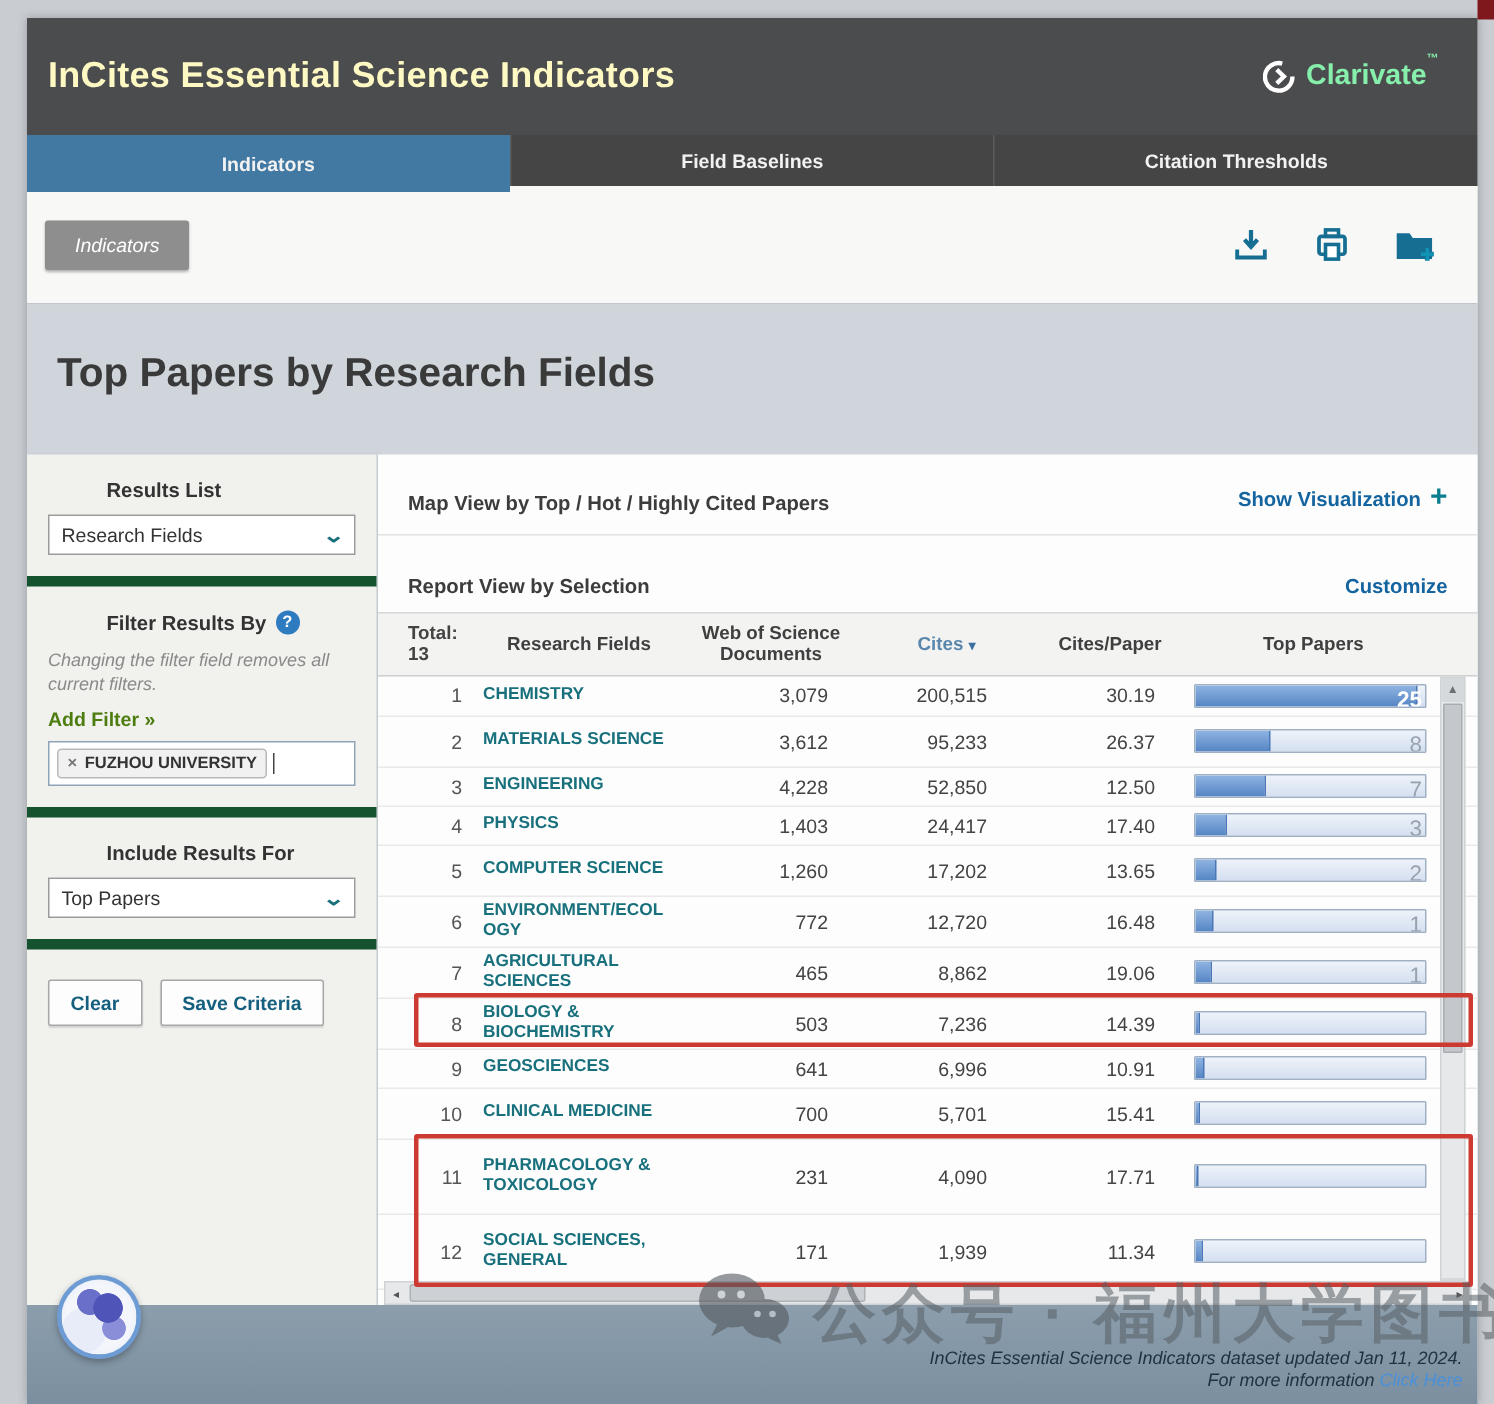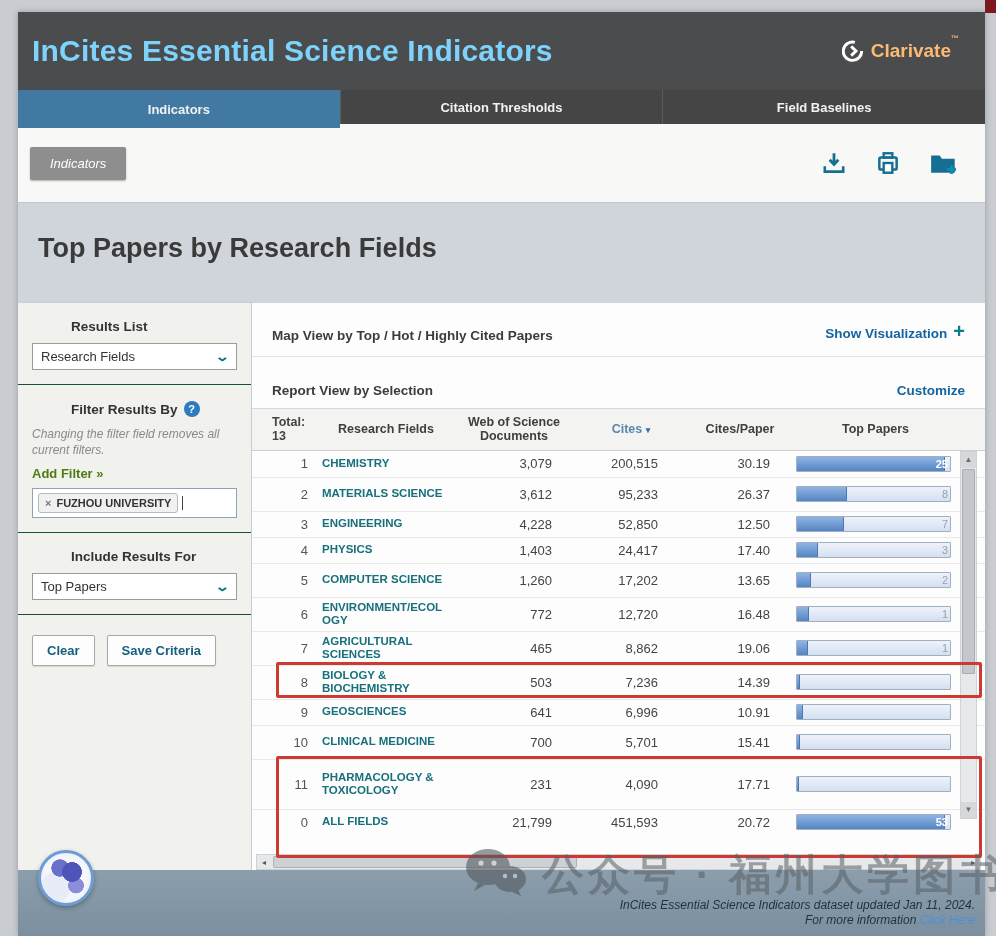--- a/index.html
+++ b/index.html
@@ -15,7 +15,7 @@
 
   
   .app-header { height:78px; background:#4b4c4e; display:flex; align-items:center; justify-content:space-between; padding:0 26px 0 14px; }
-  .app-title { color:#7dd3fc; font-size:30px; font-weight:bold; letter-spacing:.2px; }
+  .app-title { color:#fef9c3; font-size:24px; font-weight:bold; letter-spacing:.2px; }
   .brand { display:flex; align-items:center; gap:7px; color:#fdba74; }
   .brand svg { display:block; }
   .brand-name { font-size:19px; font-weight:bold; }

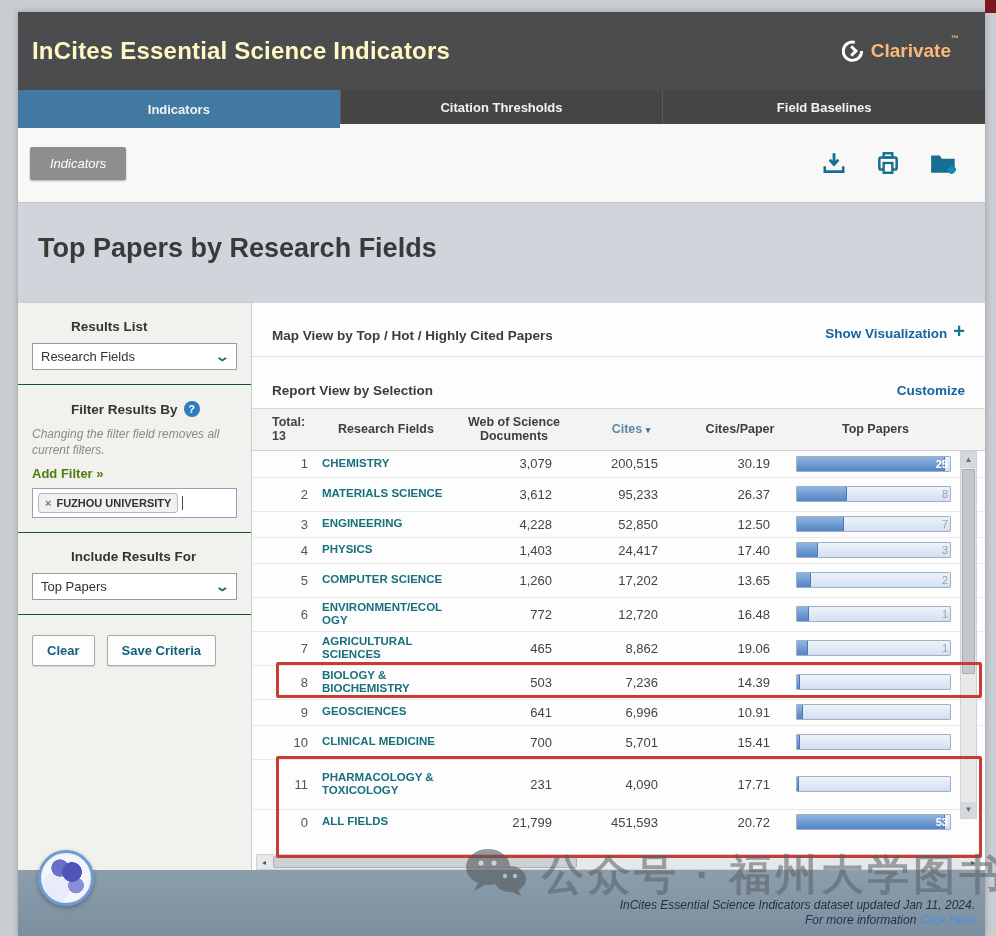--- a/index.html
+++ b/index.html
@@ -16,7 +16,7 @@
   
   .app-header { height:78px; background:#4b4c4e; display:flex; align-items:center; justify-content:space-between; padding:0 26px 0 14px; }
   .app-title { color:#fef9c3; font-size:24px; font-weight:bold; letter-spacing:.2px; }
-  .brand { display:flex; align-items:center; gap:7px; color:#fdba74; }
+  .brand { display:flex; align-items:center; gap:7px; color:#86efac; }
   .brand svg { display:block; }
   .brand-name { font-size:19px; font-weight:bold; }
   .brand-tm { font-size:8px; vertical-align:top; position:relative; top:-6px; }

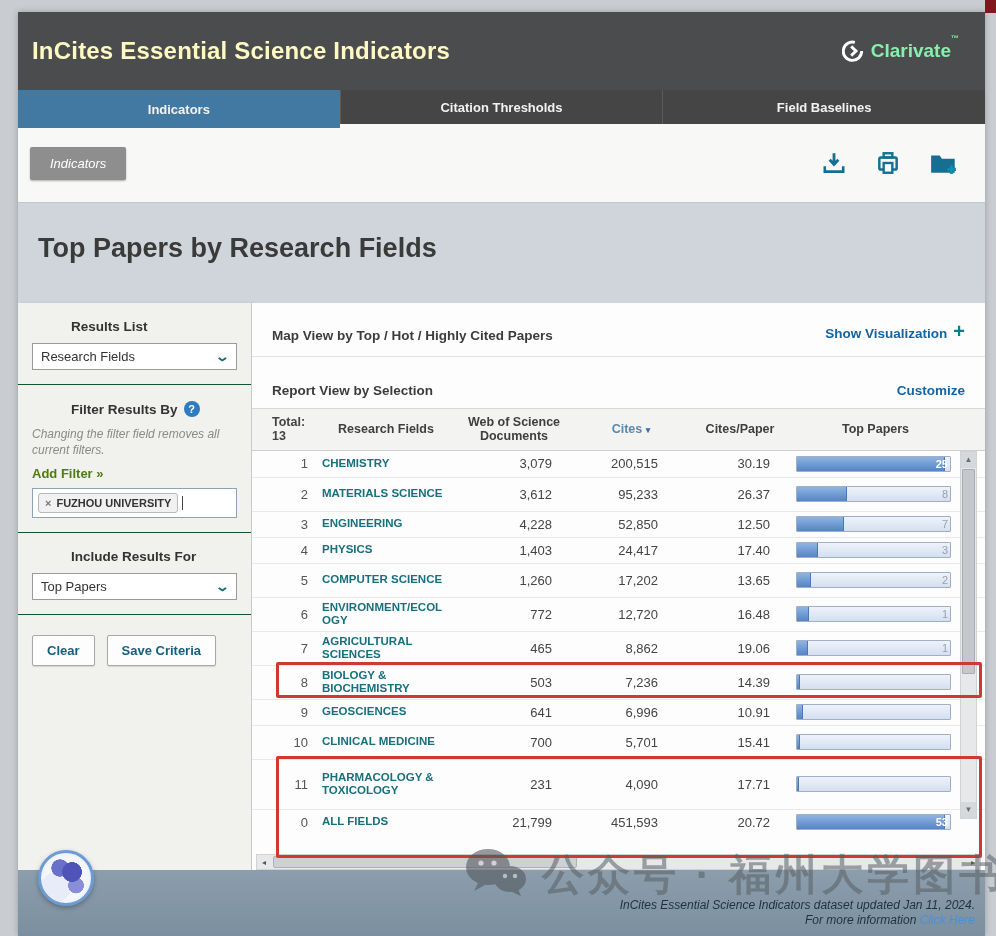--- a/index.html
+++ b/index.html
@@ -135,8 +135,8 @@
 
     <div class="tab-bar">
       <div class="tab active">Indicators</div>
+      <div class="tab">Field Baselines</div>
       <div class="tab">Citation Thresholds</div>
-      <div class="tab">Field Baselines</div>
     </div>
 
     <div class="toolbar">

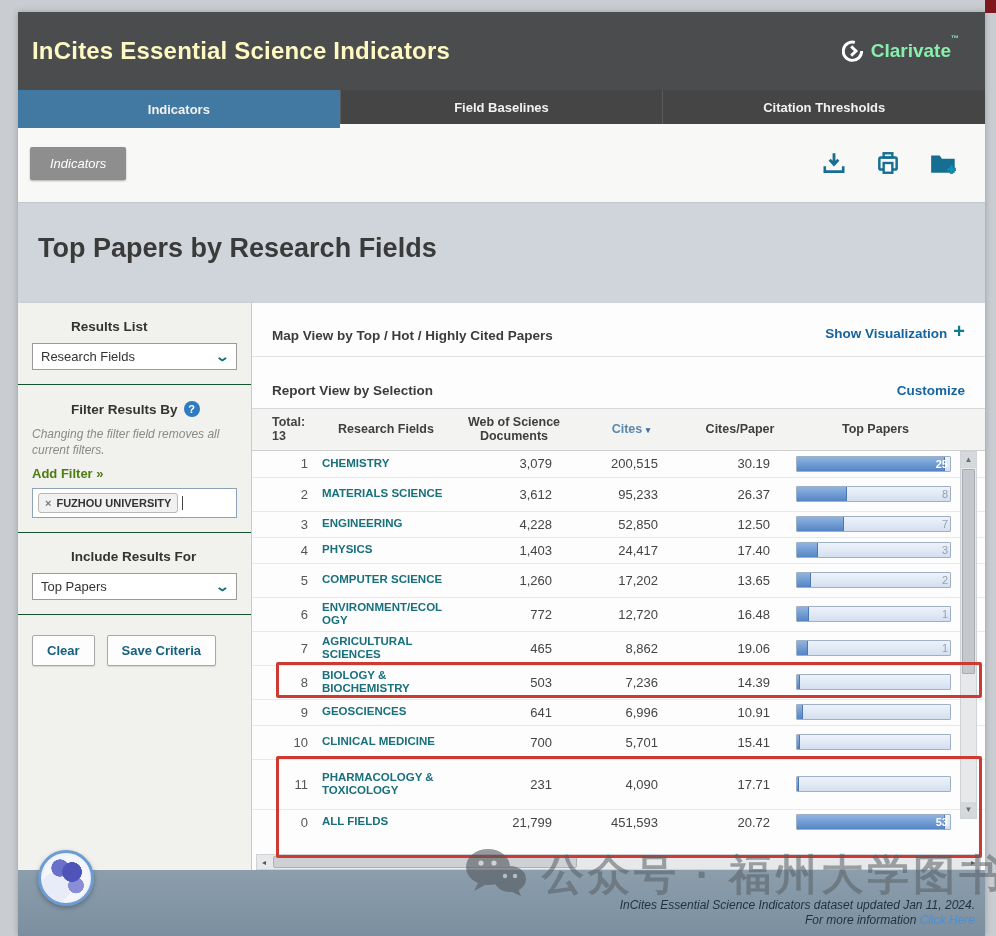--- a/index.html
+++ b/index.html
@@ -41,7 +41,7 @@
   .panels { display:flex; height:567px; padding:0; }
   
   .sidebar { width:234px; background:#f1f1ee; border-right:1px solid #c6cbd0; box-shadow:2px 0 3px rgba(0,0,0,.08); display:flex; flex-direction:column; }
-  .side-sec { padding:16px 14px 14px 14px; border-top:1px solid #14532d; }
+  .side-sec { padding:16px 14px 14px 14px; border-top:7px solid #14532d; }
   .side-sec:first-child { border-top:none; }
   .side-label { font-size:13.5px; font-weight:bold; color:#333; margin-bottom:9px; display:flex; align-items:center; gap:6px;padding-left:39px; }
   .select-box { background:#fff; border:1px solid #9b9b9b; height:27px; display:flex; align-items:center; justify-content:space-between; padding:0 8px; font-size:13px; color:#333; cursor:pointer; }

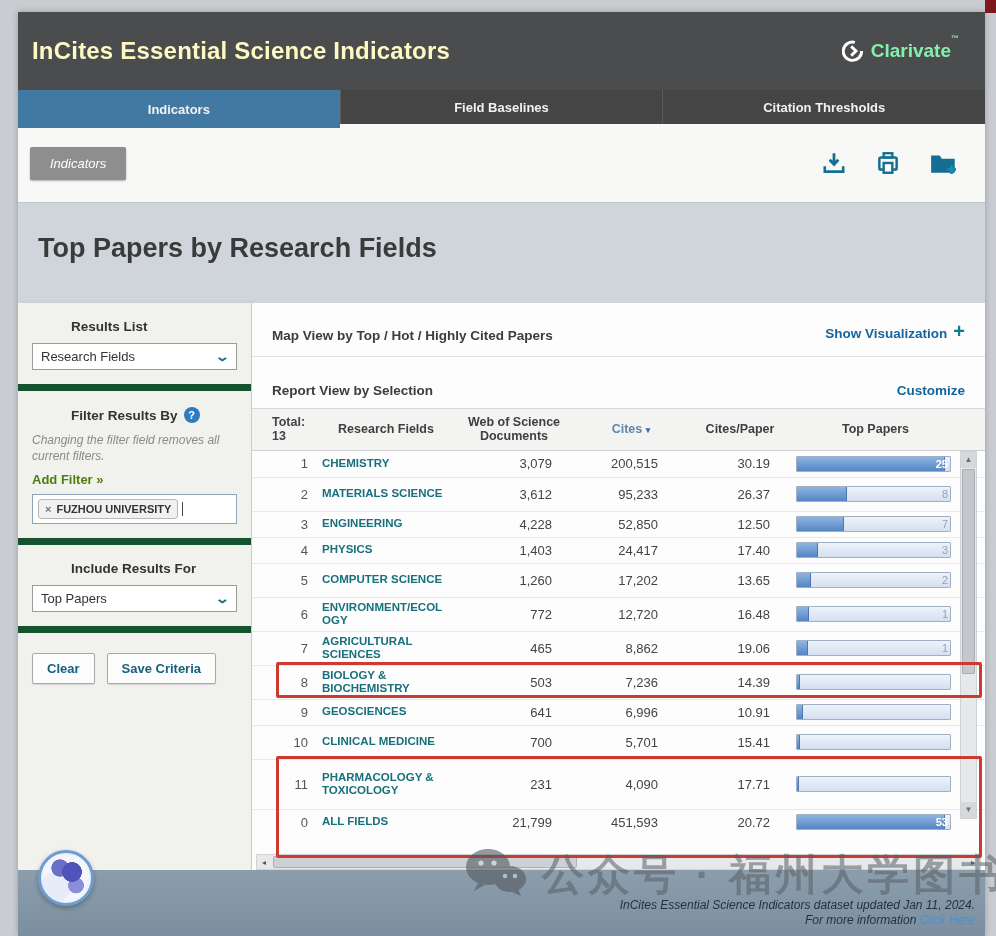--- a/index.html
+++ b/index.html
@@ -81,7 +81,7 @@
   .td-bar { padding-right:4px; }
   .bar-track { position:relative; height:16px; border:1px solid #9fb0c4; background:linear-gradient(#eef3fa,#d4dff0); overflow:hidden; border-radius:1px; }
   .bar-fill { position:absolute; left:0; top:0; bottom:0; background:linear-gradient(#8fb4e2,#5585c4); border-right:1px solid #4a77b5; }
-  .bar-label { position:absolute; right:2px; top:1px; font-size:11px; color:#98a2ae; }
+  .bar-label { position:absolute; right:2px; top:1px; font-size:15px; color:#98a2ae; }
   .full .bar-label { color:#fff; font-weight:bold; }
 
   

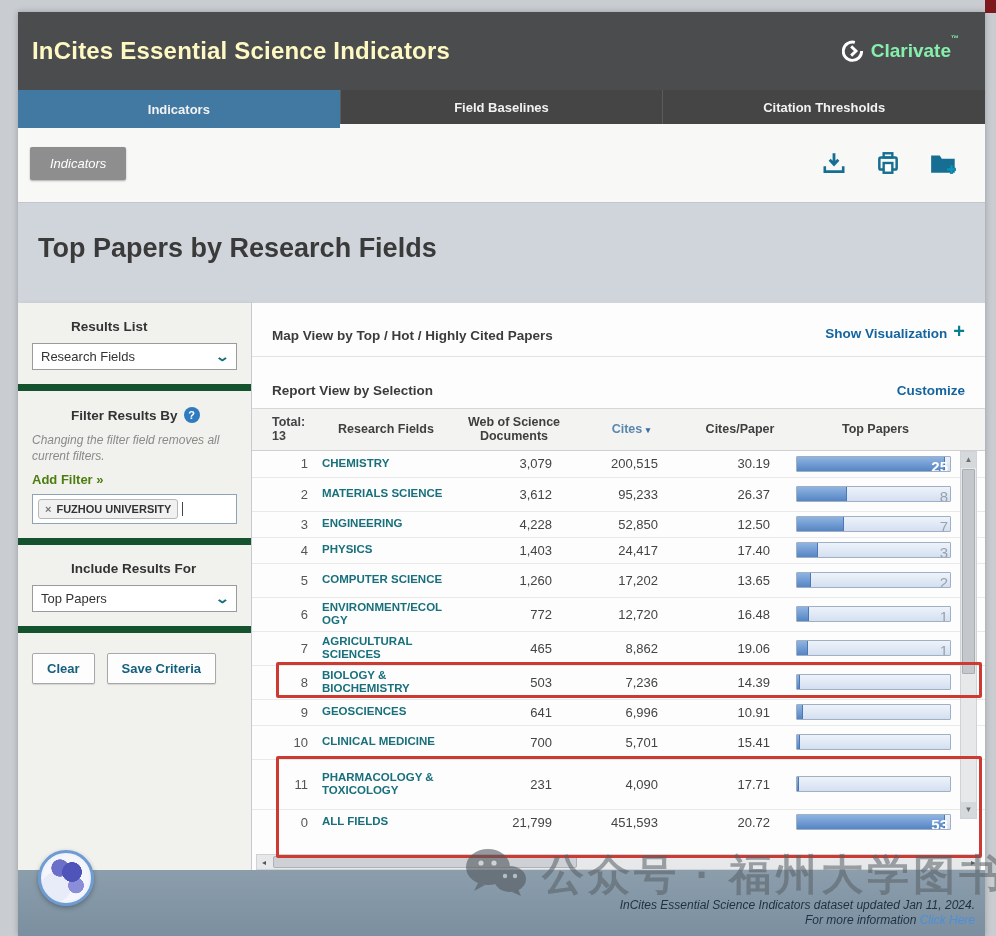--- a/index.html
+++ b/index.html
@@ -379,6 +379,19 @@
       </div>
     </div>
   </div>
+              <div class="grid-row trow lines-3">
+    <div class="td-rank">12</div>
+    <div class="td-field">SOCIAL SCIENCES, GENERAL</div>
+    <div class="td-num">171</div>
+    <div class="td-num">1,939</div>
+    <div class="td-num">11.34</div>
+    <div class="td-bar">
+      <div class="bar-track">
+        <div class="bar-fill" style="width: 3%;"></div>
+        <div class="bar-label"></div>
+      </div>
+    </div>
+  </div>
               <div class="grid-row trow lines-1 full">
     <div class="td-rank">0</div>
     <div class="td-field">ALL FIELDS</div>

